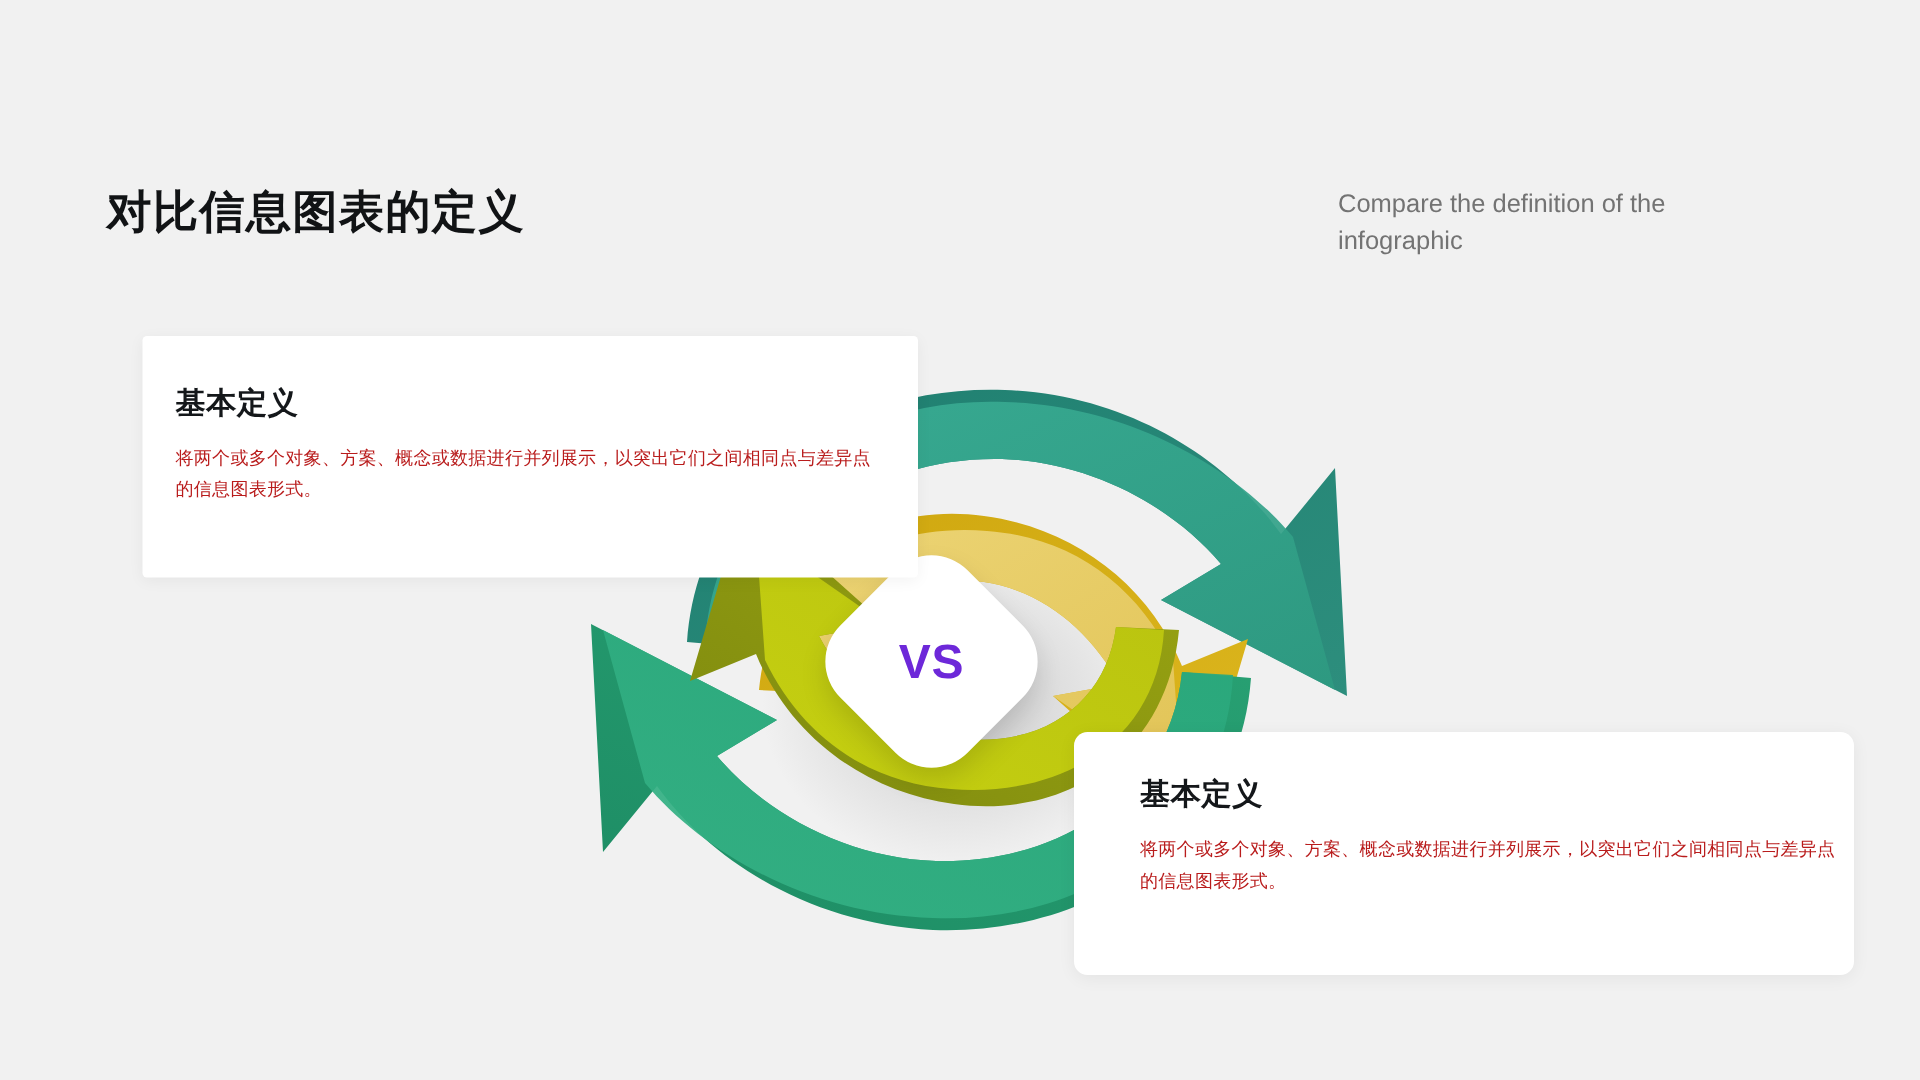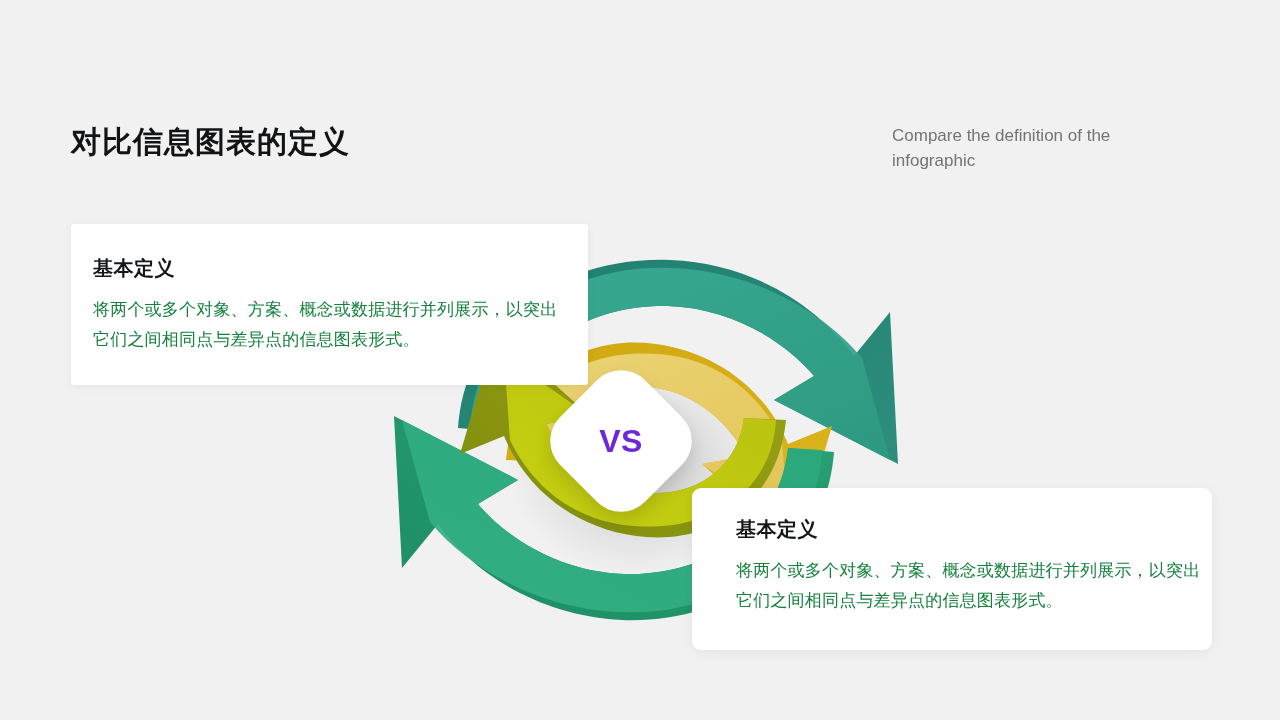--- a/index.html
+++ b/index.html
@@ -31,6 +31,7 @@
   .card{
     position:absolute;
     background:#ffffff;
+    margin-left:24px;
   }
   .card-1{
     left:71px; top:224px; width:517px; height:161px;

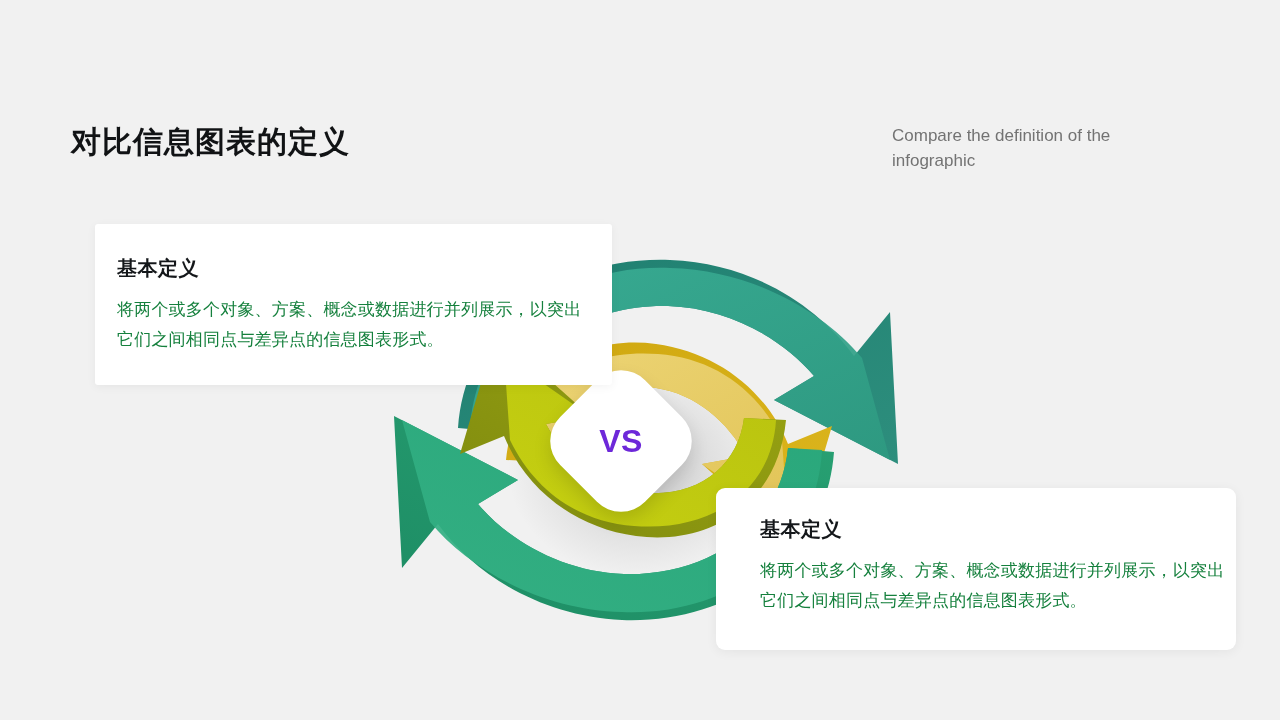--- a/index.html
+++ b/index.html
@@ -48,7 +48,7 @@
     letter-spacing:.5px;
   }
   .card-body{
-    font-size:17px; color:#15803d; line-height:1.75;
+    font-size:12px; color:#b91c1c; line-height:1.75;
     letter-spacing:.2px;
   }
   .card-1 .card-heading{ position:absolute; left:22px; top:31px; }

